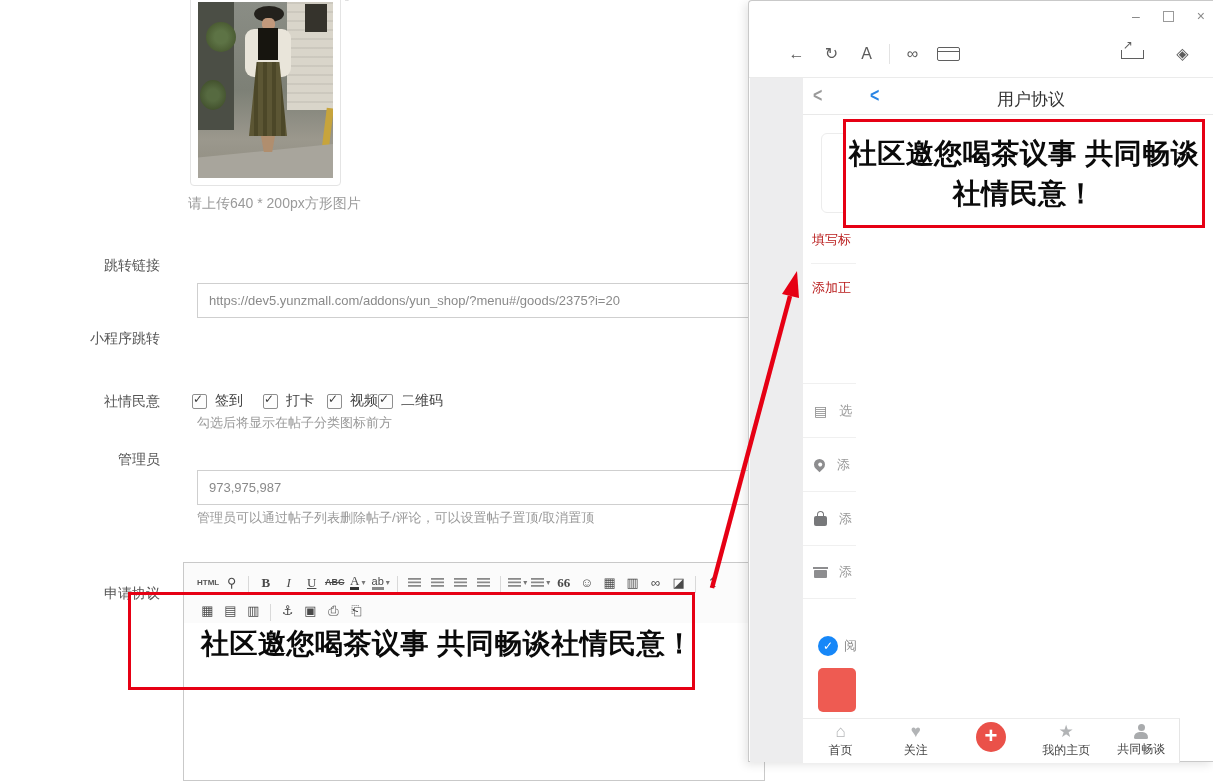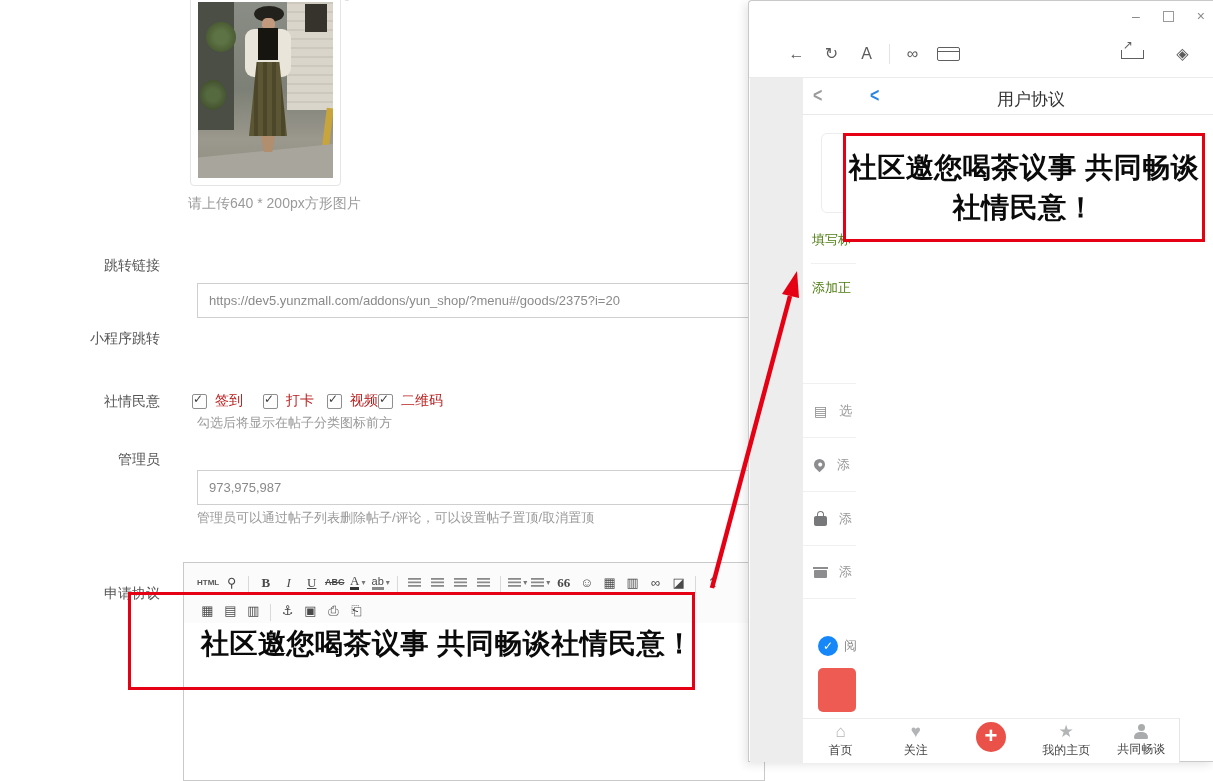--- a/index.html
+++ b/index.html
@@ -69,7 +69,7 @@
   
   .annot{position:absolute;border:3px solid #e60014;box-sizing:border-box}
   #annot-left{left:128px;top:592px;width:567px;height:98px;z-index:30;background:transparent}
-  #annot-right{left:843px;top:133px;width:362px;height:109px;z-index:26;background:#fff;
+  #annot-right{left:843px;top:119px;width:362px;height:109px;z-index:26;background:#fff;
                display:flex;flex-direction:column;align-items:center;justify-content:center}
   #annot-right .big{font-size:28px;font-weight:900;color:#0a0a0a;white-space:nowrap;line-height:40px;letter-spacing:.5px}
   #arrow-svg{position:absolute;left:0;top:0;z-index:40;pointer-events:none}

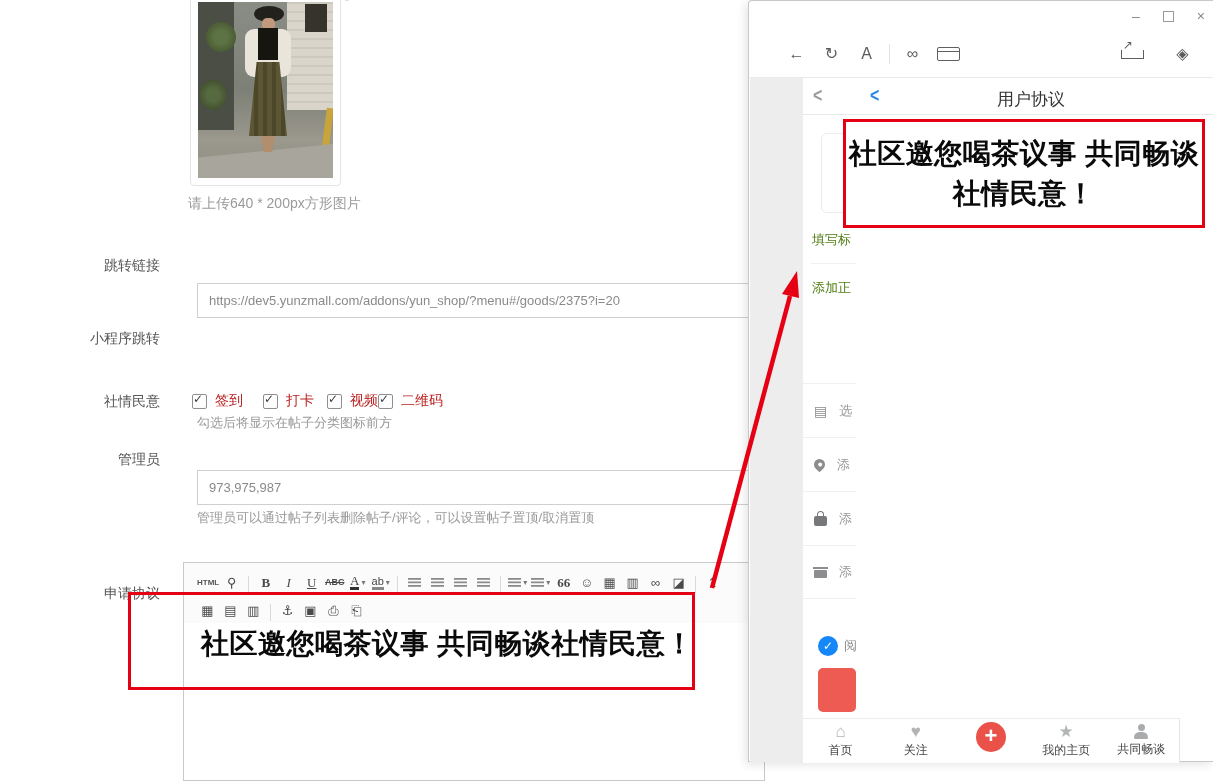--- a/index.html
+++ b/index.html
@@ -102,7 +102,7 @@
 
   .sliver{position:absolute;left:54px;top:115px;width:53px;height:602px;overflow:hidden;background:#fff}
   .sl-card{position:absolute;left:18px;top:17px;width:40px;height:78px;border:1px solid #ececec;border-radius:6px;background:#fff}
-  .sl-ph{position:absolute;left:9px;font-size:13px;color:#4d7c0f;white-space:nowrap}
+  .sl-ph{position:absolute;left:9px;font-size:13px;color:#b91c1c;white-space:nowrap}
   .sl-div{position:absolute;left:8px;width:45px;height:1px;background:#f0f0f0}
   #sliver-rows{position:absolute;left:0;top:267px;width:53px}
   .sl-row{height:54px;border-top:1px solid #f0f0f0;display:flex;align-items:center;padding-left:11px;gap:12px;box-sizing:border-box}

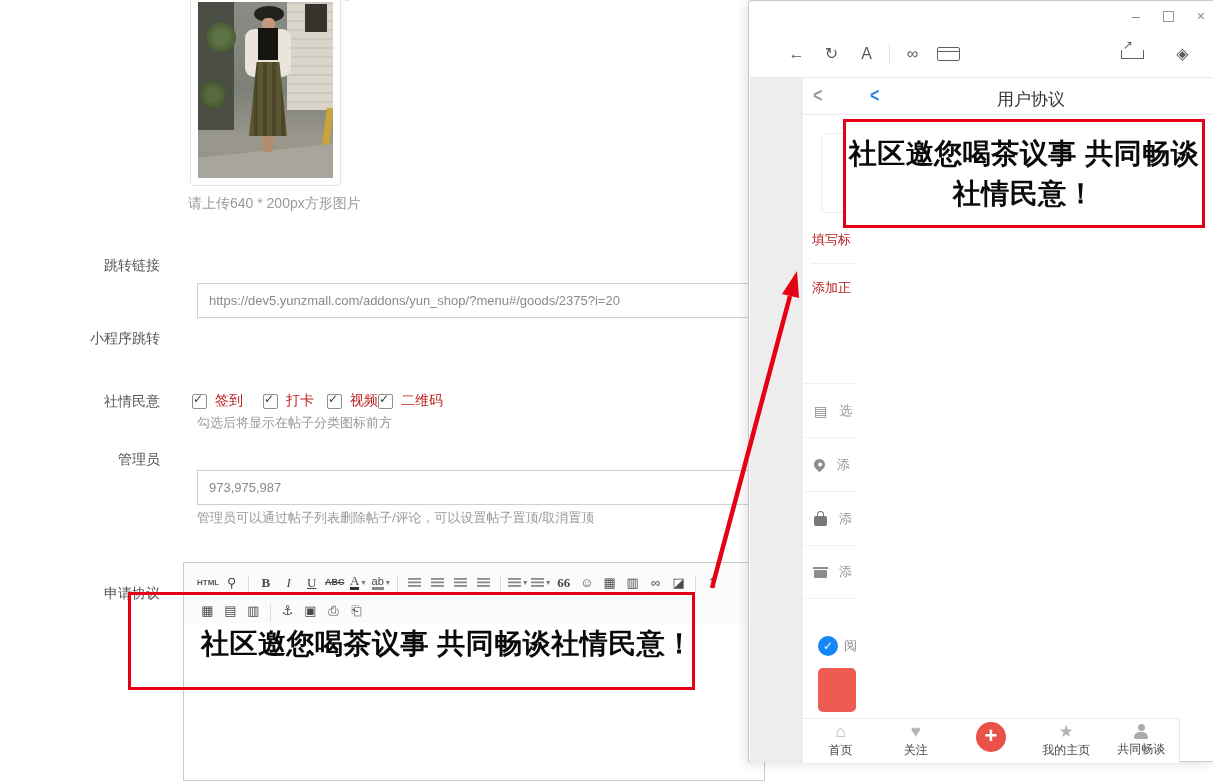--- a/index.html
+++ b/index.html
@@ -41,7 +41,7 @@
   .cb-group{position:absolute;display:flex;align-items:center;gap:8px}
   .cbx{width:13px;height:13px;border:1px solid #8f8f8f;background:#fdfdfd;position:relative;border-radius:2px}
   .cbx::after{content:"✓";position:absolute;left:0px;top:-3px;font-size:12px;font-weight:bold;color:#3c3c3c}
-  .cb-label{font-size:14px;color:#b91c1c}
+  .cb-label{font-size:14px;color:#404040}
 
   
   #editor{position:absolute;left:183px;top:562px;width:582px;height:219px;border:1px solid #c9c9c9;

